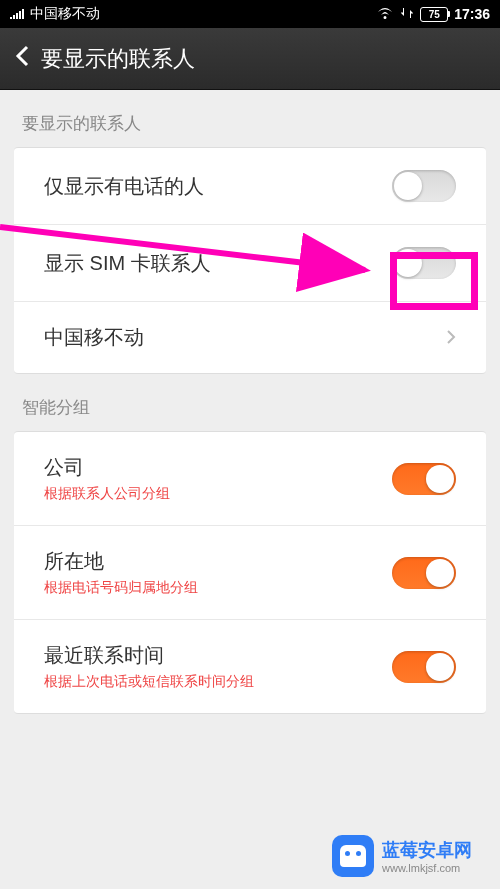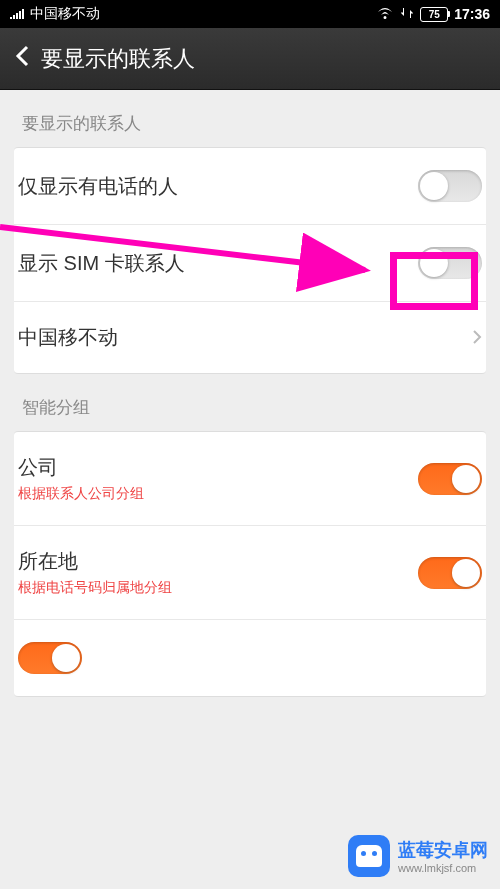--- a/index.html
+++ b/index.html
@@ -89,7 +89,7 @@
   display: flex;
   align-items: center;
   justify-content: space-between;
-  padding: 22px 4px;
+  padding: 22px 30px;
   border-bottom: 1px solid #e8e8e8;
   position: relative;
 }

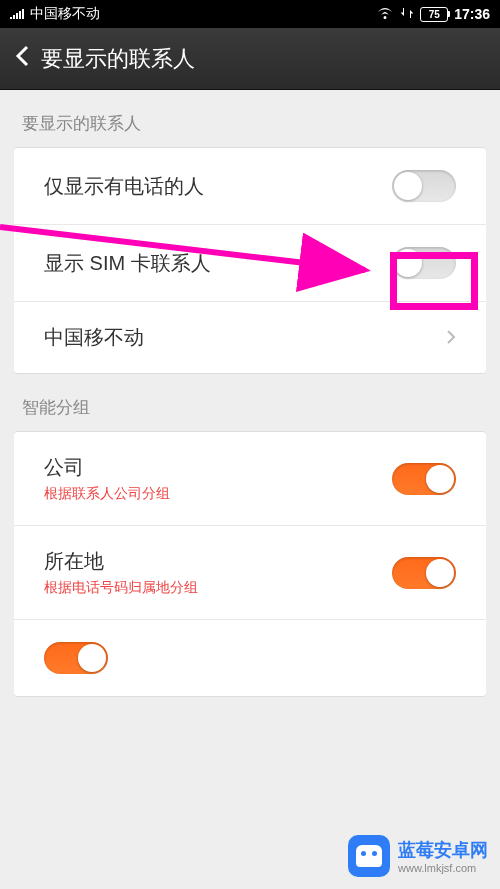--- a/index.html
+++ b/index.html
@@ -302,6 +302,10 @@
       </div>
   </div>
   <div class="list-item">
+    <div class="item-text">
+      <span class="item-title">最近联系时间</span>
+      <span class="item-subtitle">根据上次电话或短信联系时间分组</span>
+    </div>
     <div class="toggle toggle-on">
         <div class="toggle-knob"></div>
       </div>

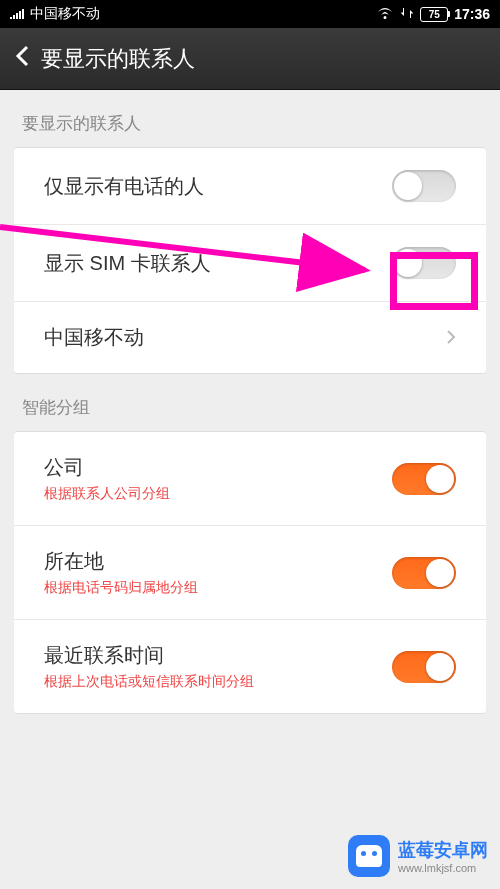--- a/index.html
+++ b/index.html
@@ -160,7 +160,7 @@
 }
 .watermark {
   position: absolute;
-  right: 12px;
+  right: 28px;
   bottom: 12px;
   display: flex;
   align-items: center;

